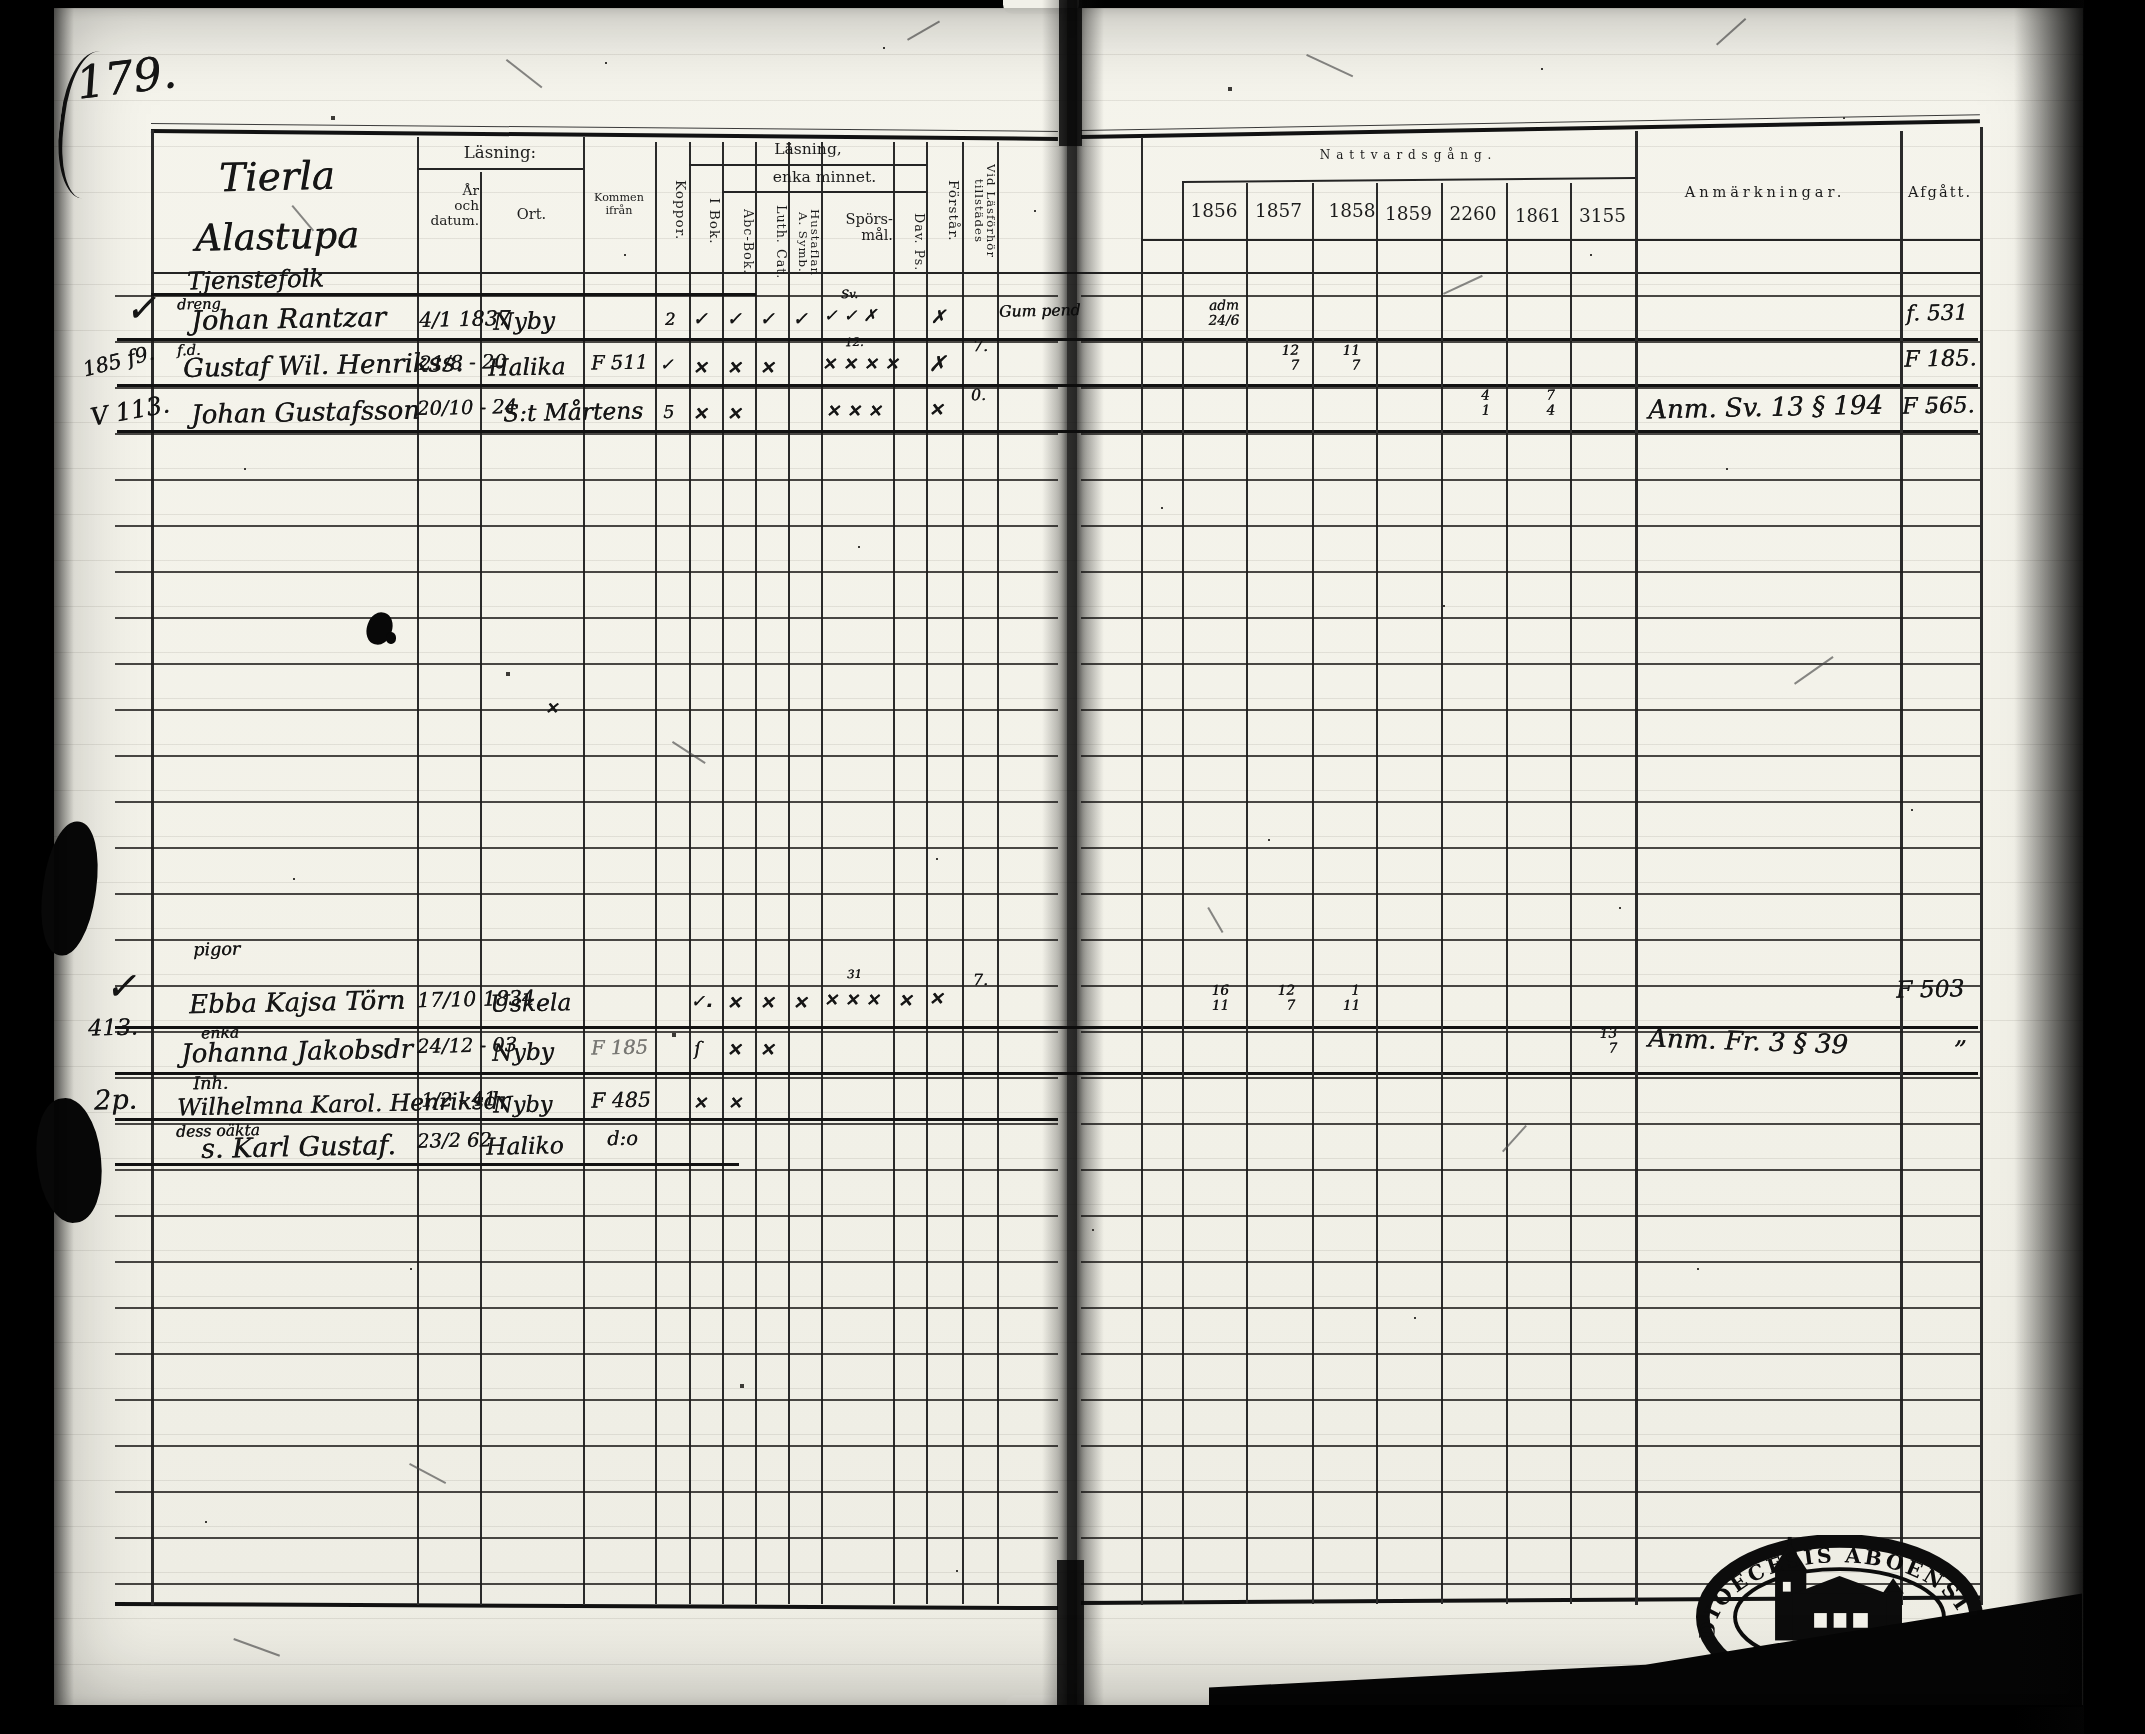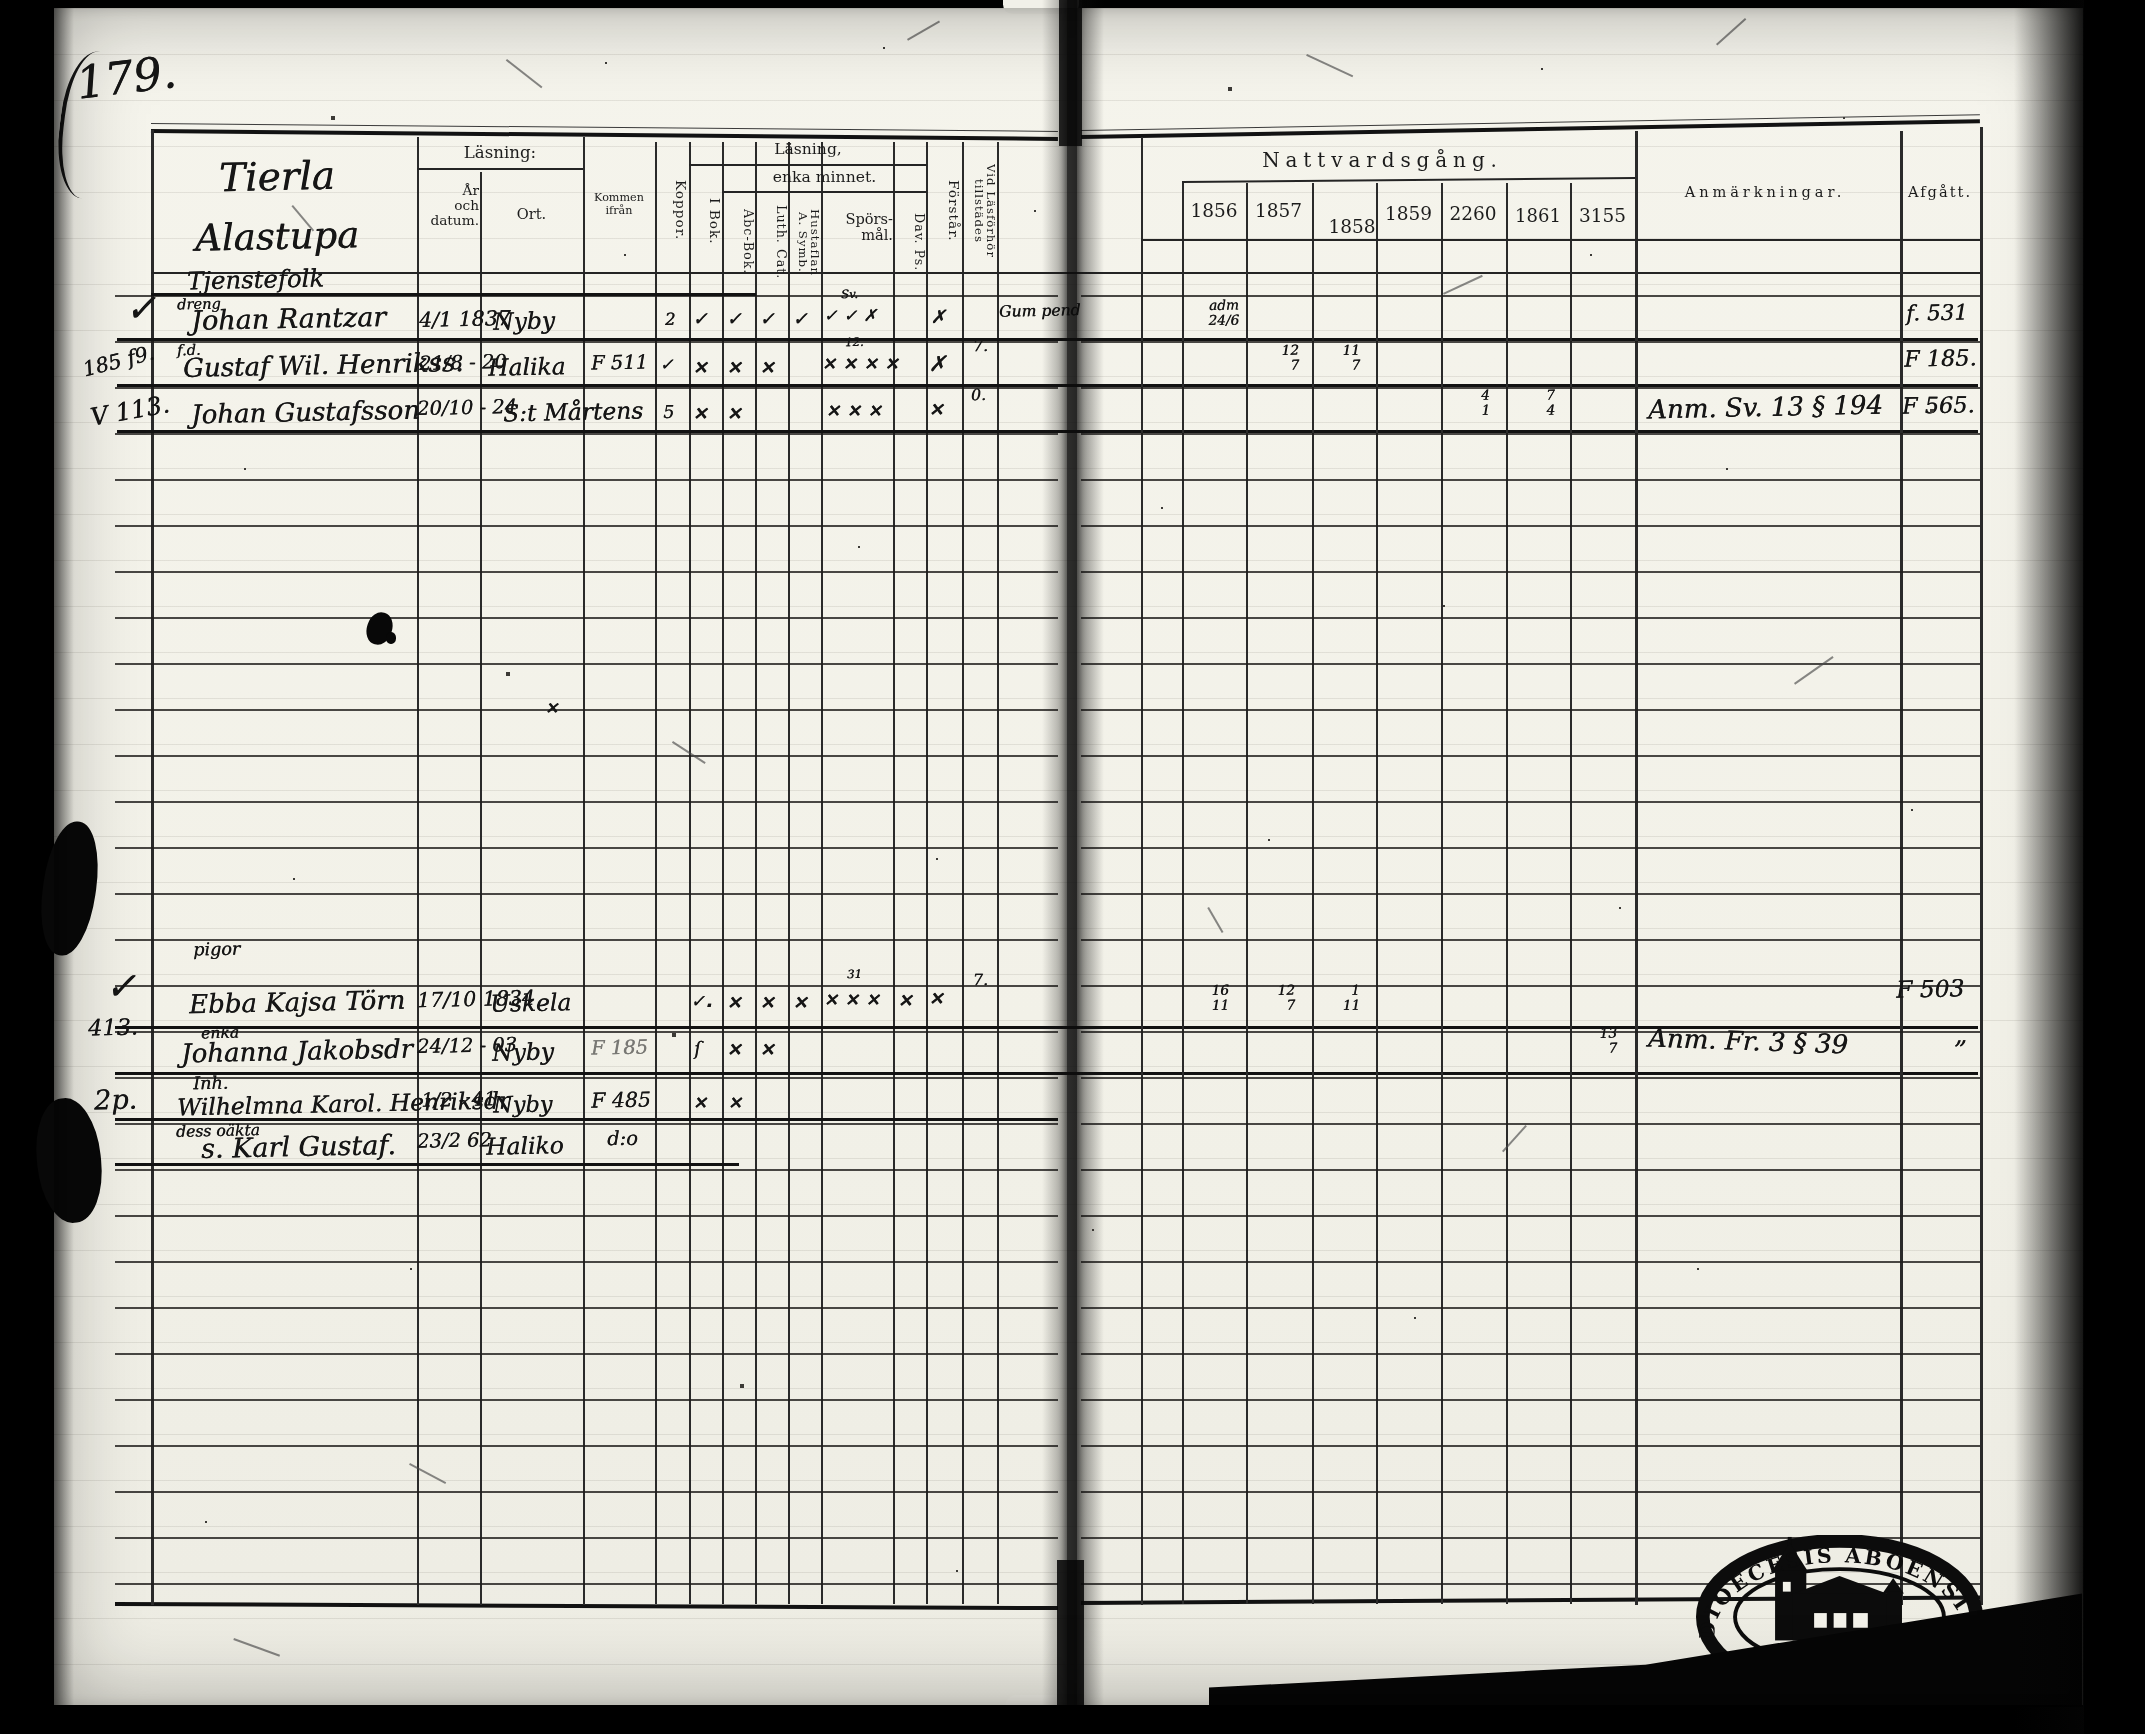--- a/index.html
+++ b/index.html
@@ -117,7 +117,7 @@
     <div class="rowlines" style="left:1081px;top:295px;width:899px;height:1297px"></div>
   </div>
 
-  <span class="abs print" style="left:1156px;top:148px;width:453px;font-size:20px;letter-spacing:5.9px">Nattvardsgång.</span>
+  <span class="abs print" style="left:1182px;top:148px;width:453px;font-size:12px;letter-spacing:5.9px">Nattvardsgång.</span>
   <span class="abs print" style="left:1182px;top:200px;width:64px;font-size:18.5px">1856</span>
   <span class="abs print" style="left:1246px;top:200px;width:65px;font-size:18.5px">1857</span>
   <span class="abs print" style="left:1312px;top:216px;width:80px;font-size:18.5px">1858</span>

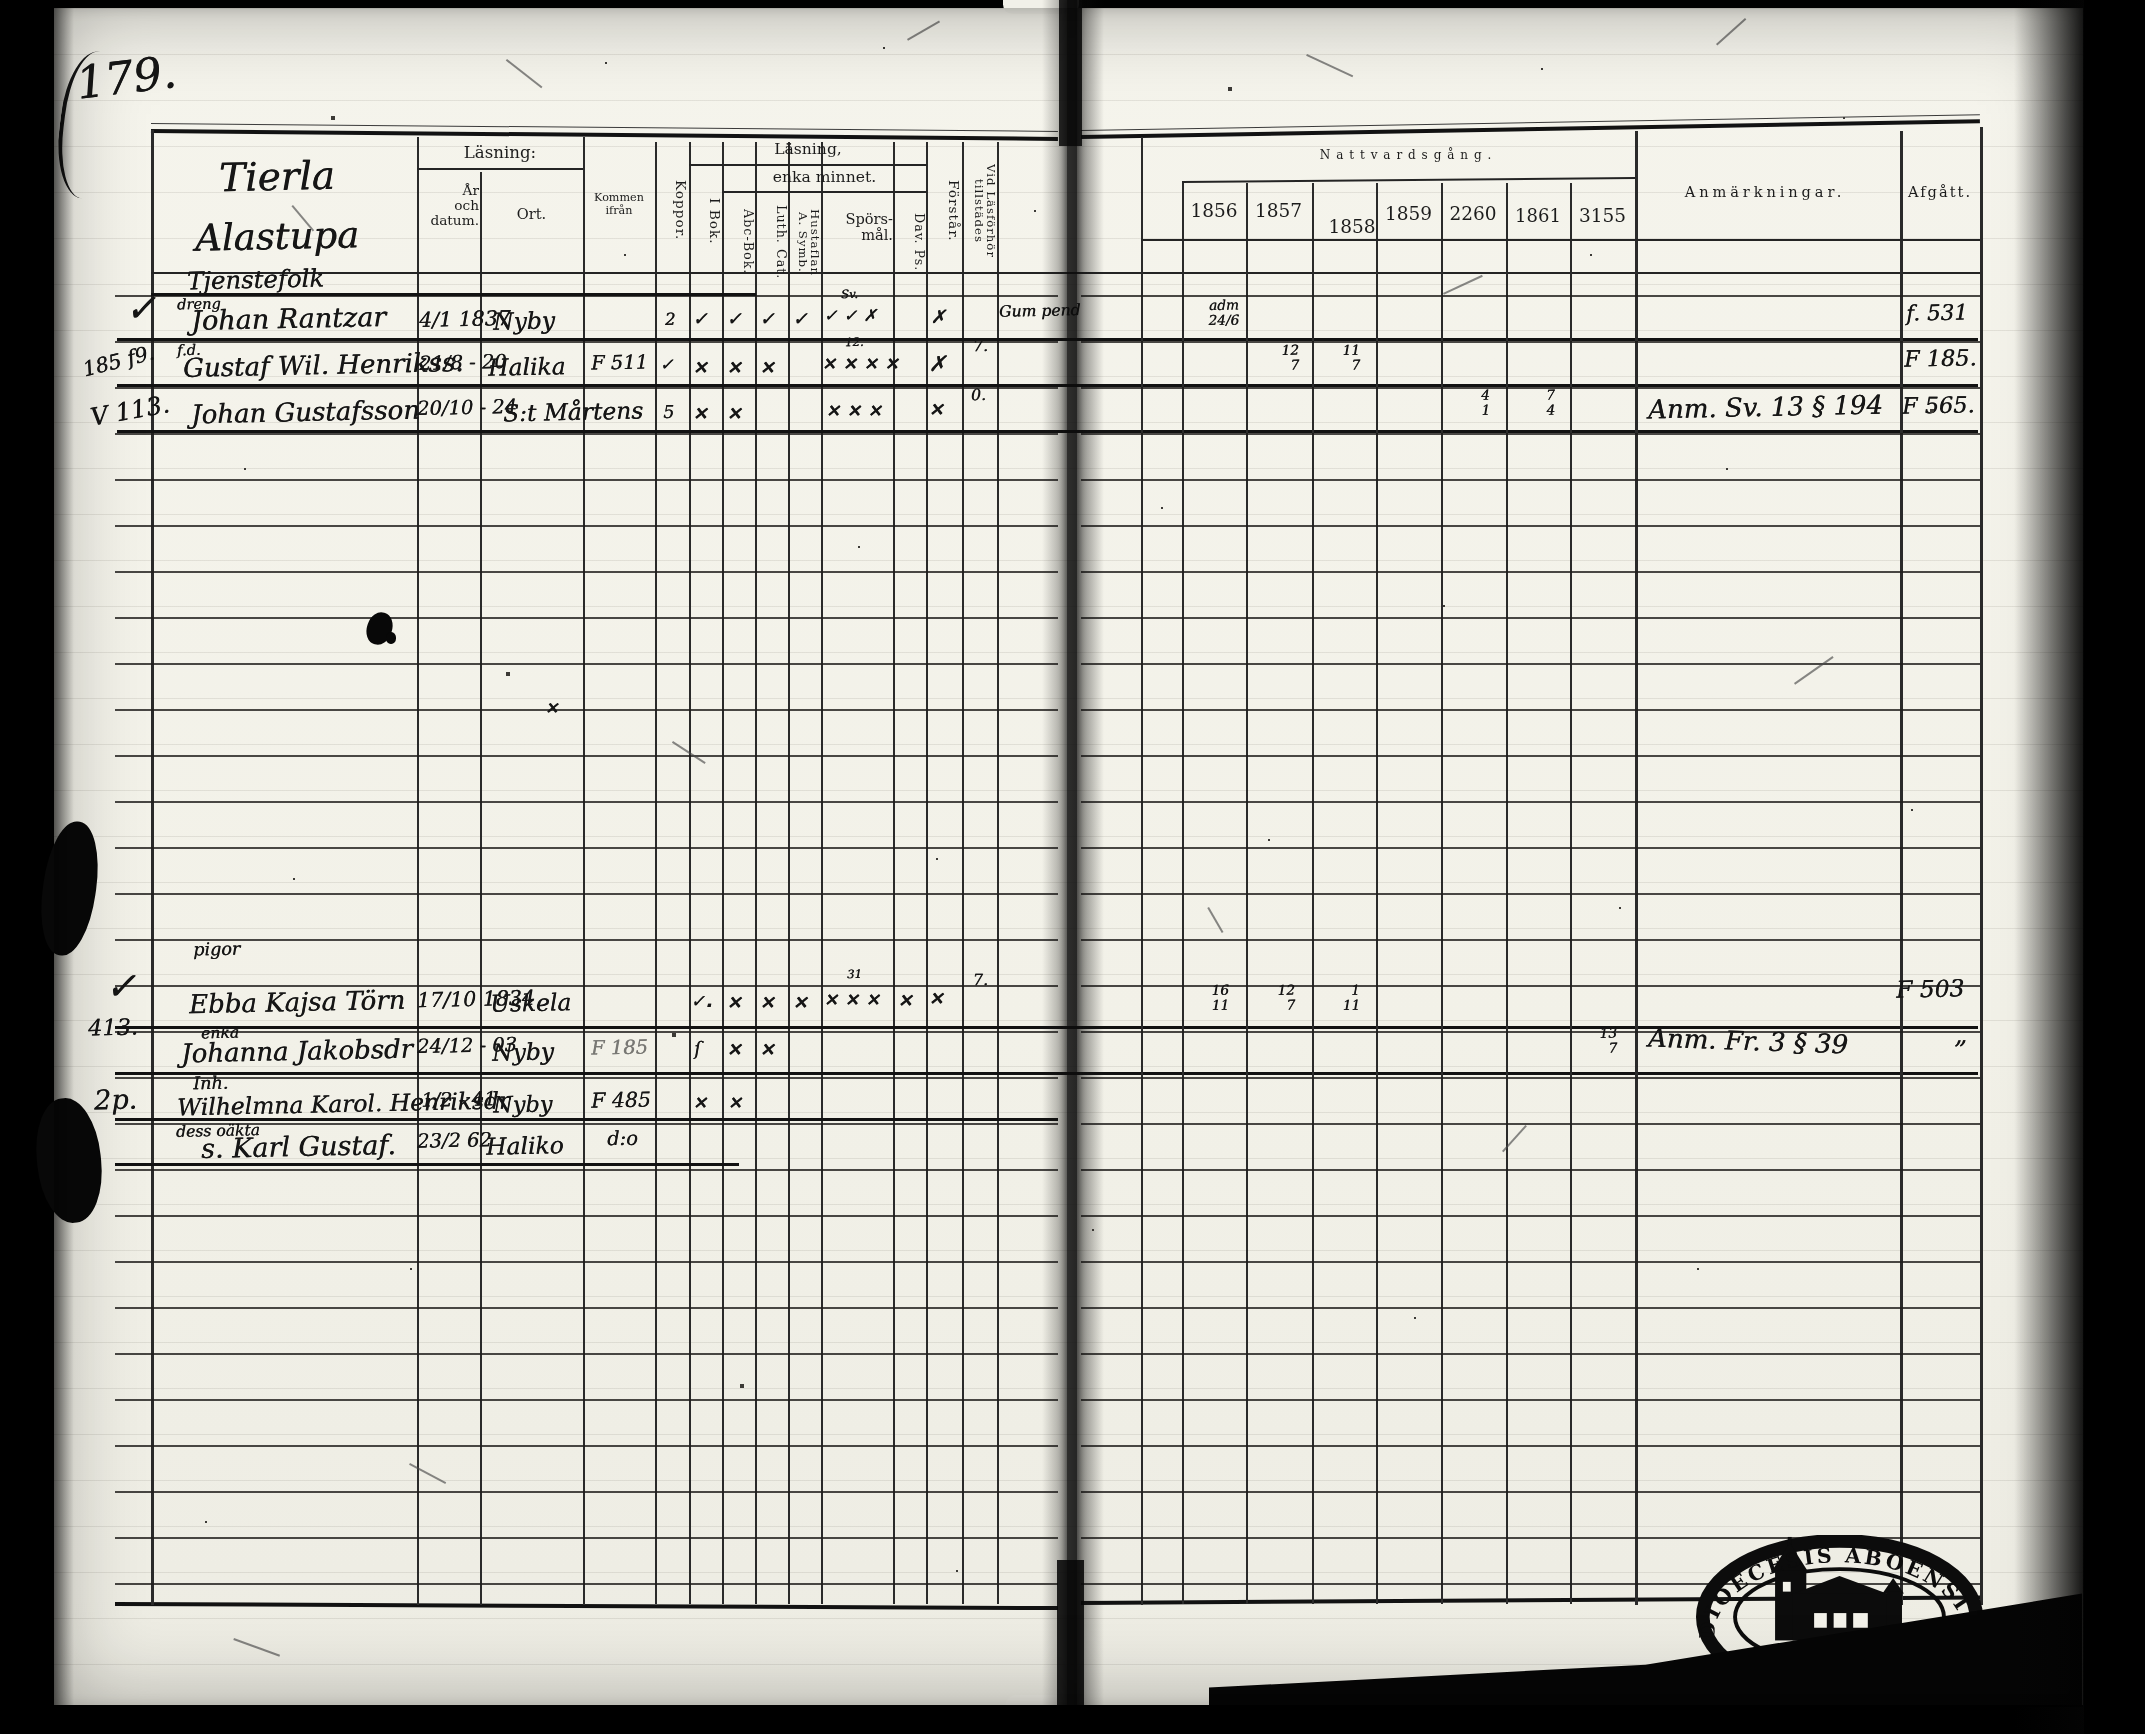--- a/index.html
+++ b/index.html
@@ -120,7 +120,7 @@
   <span class="abs print" style="left:1182px;top:148px;width:453px;font-size:12px;letter-spacing:5.9px">Nattvardsgång.</span>
   <span class="abs print" style="left:1182px;top:200px;width:64px;font-size:18.5px">1856</span>
   <span class="abs print" style="left:1246px;top:200px;width:65px;font-size:18.5px">1857</span>
-  <span class="abs print" style="left:1312px;top:216px;width:80px;font-size:18.5px">1858</span>
+  <span class="abs print" style="left:1312px;top:200px;width:80px;font-size:18.5px">1858</span>
   <span class="abs print" style="left:1376px;top:203px;width:65px;font-size:18.5px">1859</span>
   <span class="abs print" style="left:1441px;top:203px;width:64px;font-size:18.5px">2260</span>
   <span class="abs print" style="left:1506px;top:205px;width:64px;font-size:18px">1861</span>

